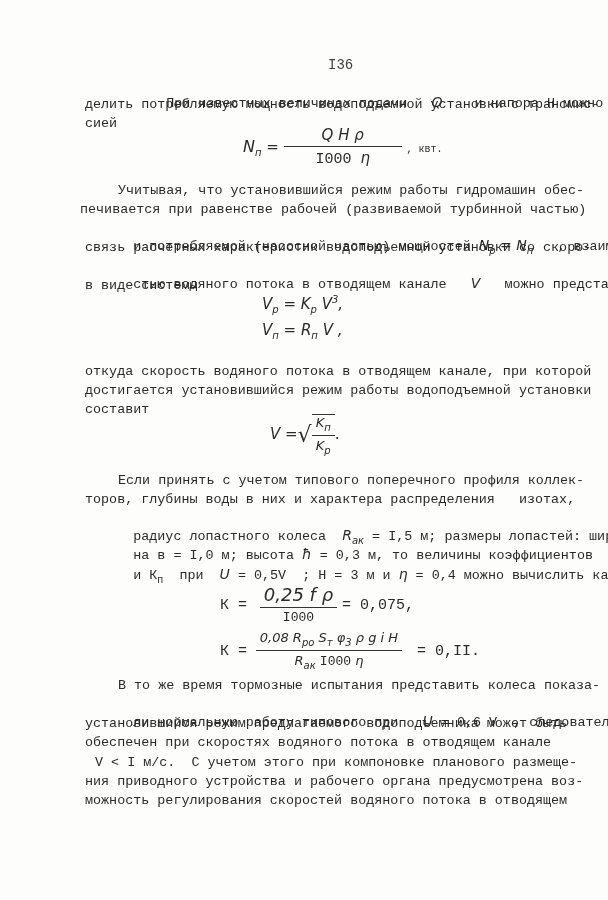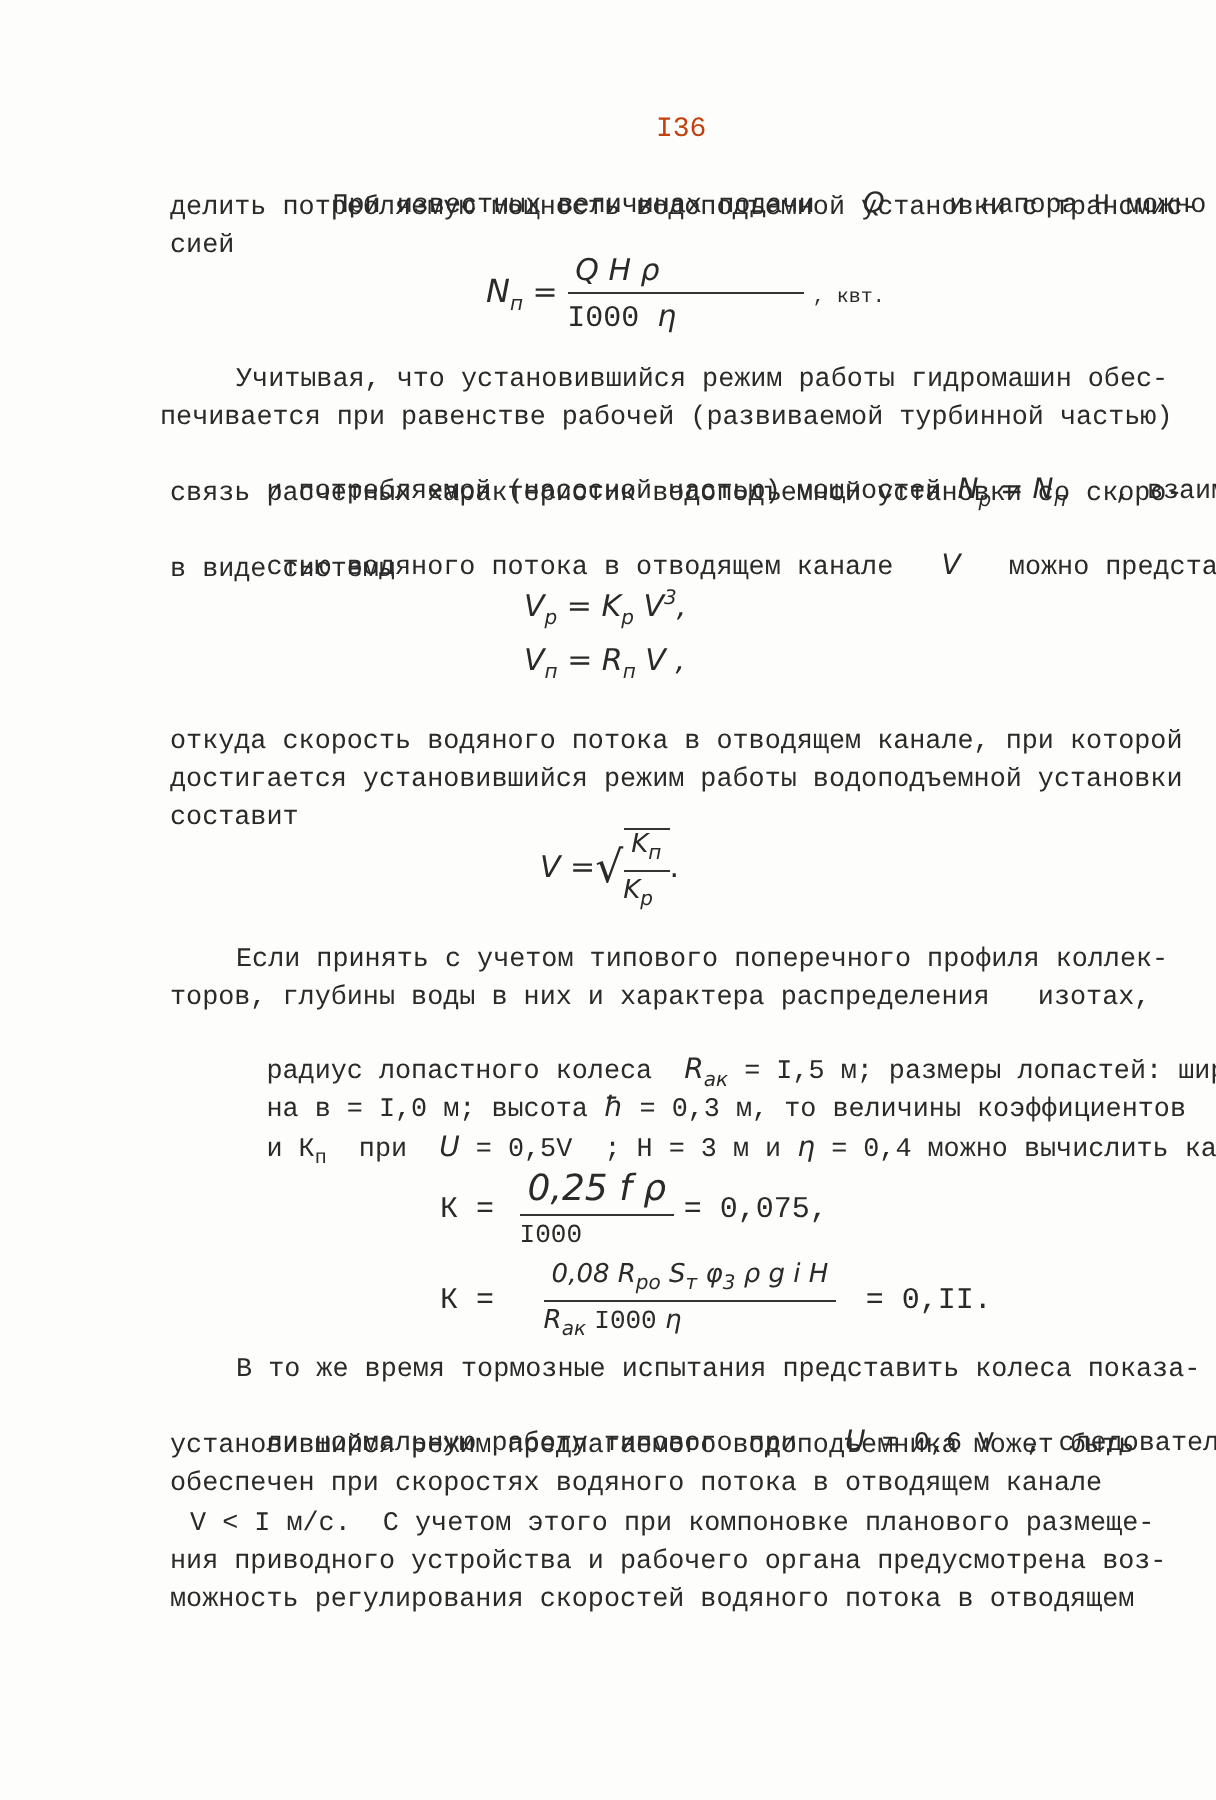--- a/index.html
+++ b/index.html
@@ -14,7 +14,7 @@
   }
   .it { font-family: "DejaVu Sans", sans-serif; font-style: italic; font-size: 14px; }
   .m { font-family: "DejaVu Sans", sans-serif; font-style: italic; }
-  .page-num { position: absolute; left: 328px; top: 57px; font-size: 14px; color: #c2410c; }
+  .page-num { position: absolute; left: 328px; top: 57px; font-size: 14px; color: #404040; }
   .formula { position: absolute; font-family: "DejaVu Sans", sans-serif; color: #2a2a2a; font-size: 15px; }
   .frac { display: inline-block; vertical-align: middle; }
   .frac .num { display: block; padding: 0 4px 2px; border-bottom: 1.3px solid #333; }

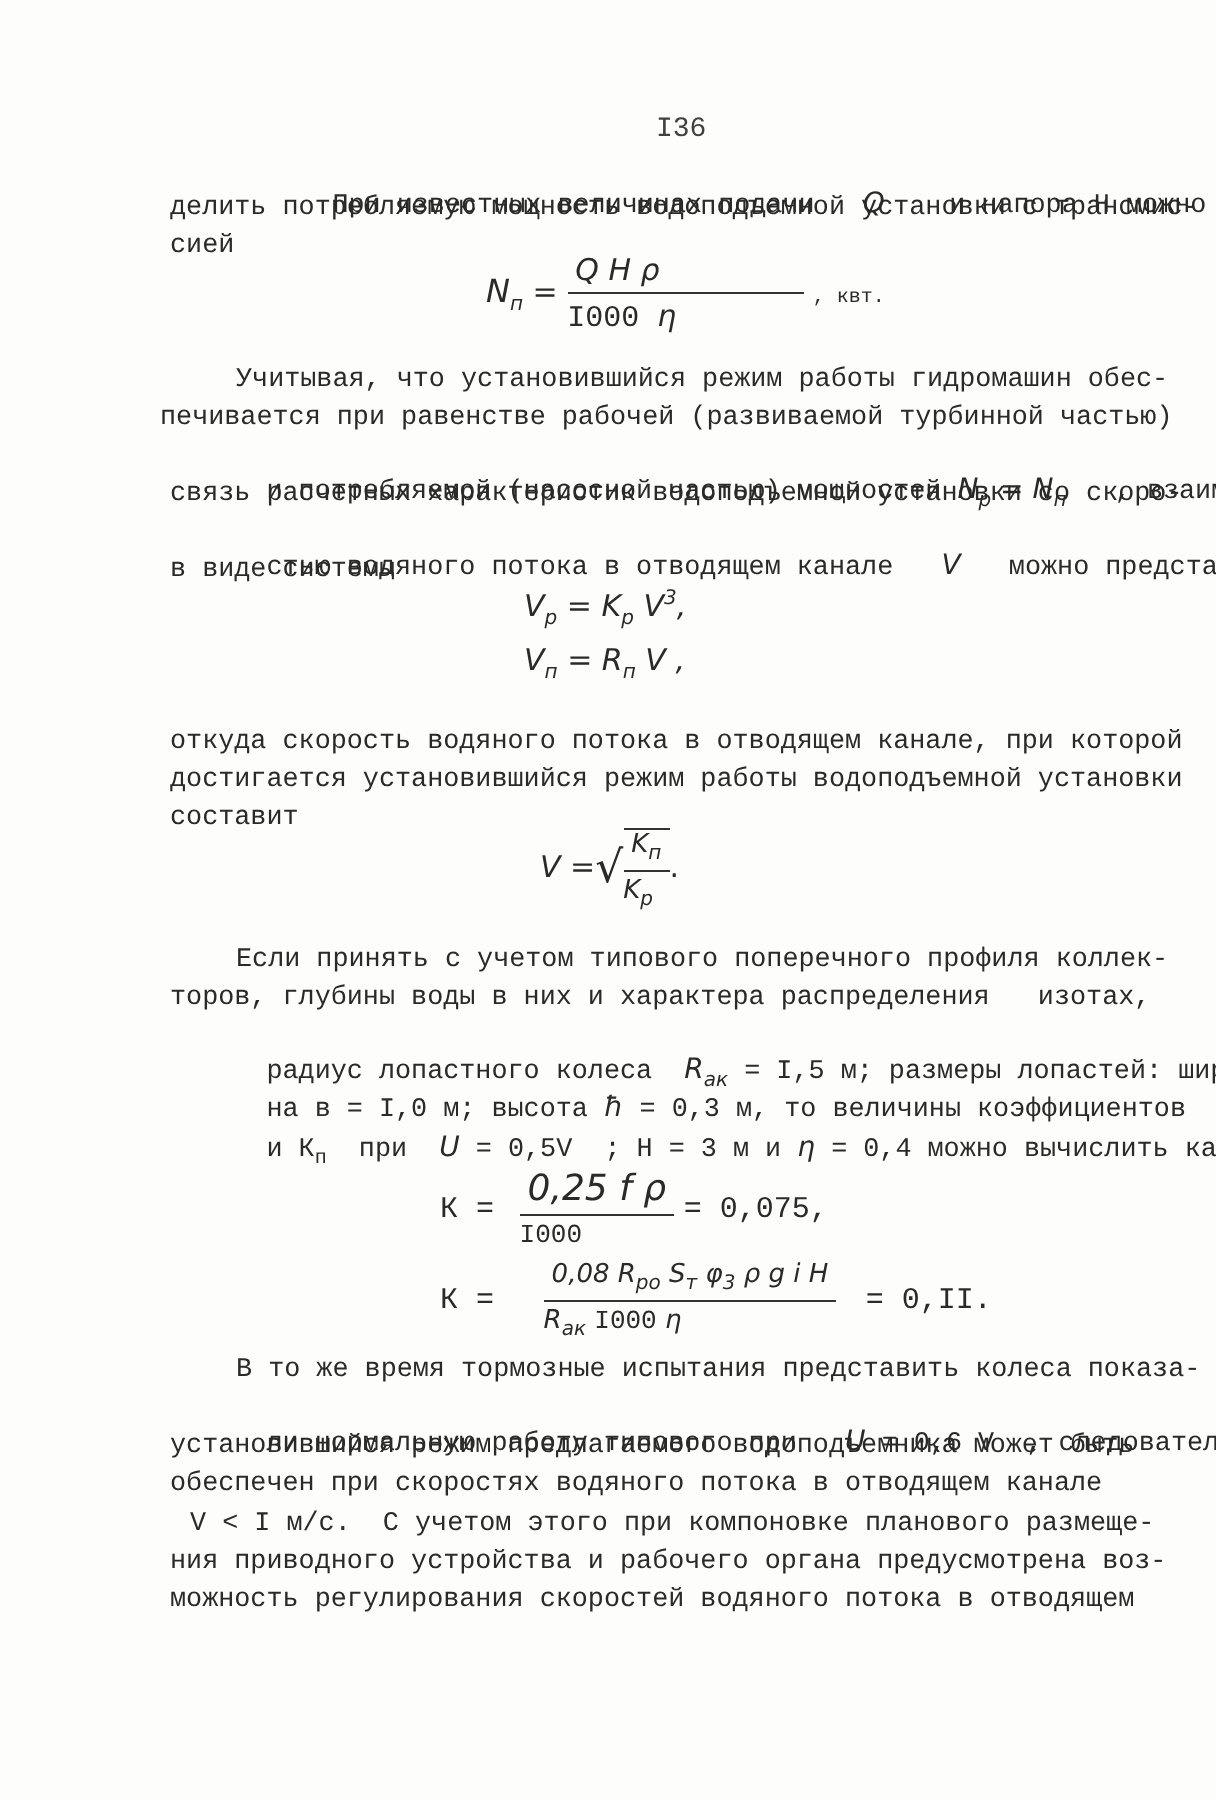--- a/index.html
+++ b/index.html
@@ -16,7 +16,7 @@
   .m { font-family: "DejaVu Sans", sans-serif; font-style: italic; }
   .page-num { position: absolute; left: 328px; top: 57px; font-size: 14px; color: #404040; }
   .formula { position: absolute; font-family: "DejaVu Sans", sans-serif; color: #2a2a2a; font-size: 15px; }
-  .frac { display: inline-block; vertical-align: middle; }
+  .frac { display: inline-block; vertical-align: middle; text-align: center; }
   .frac .num { display: block; padding: 0 4px 2px; border-bottom: 1.3px solid #333; }
   .frac .den { display: block; padding-top: 2px; }
   sub { font-size: 10px; }

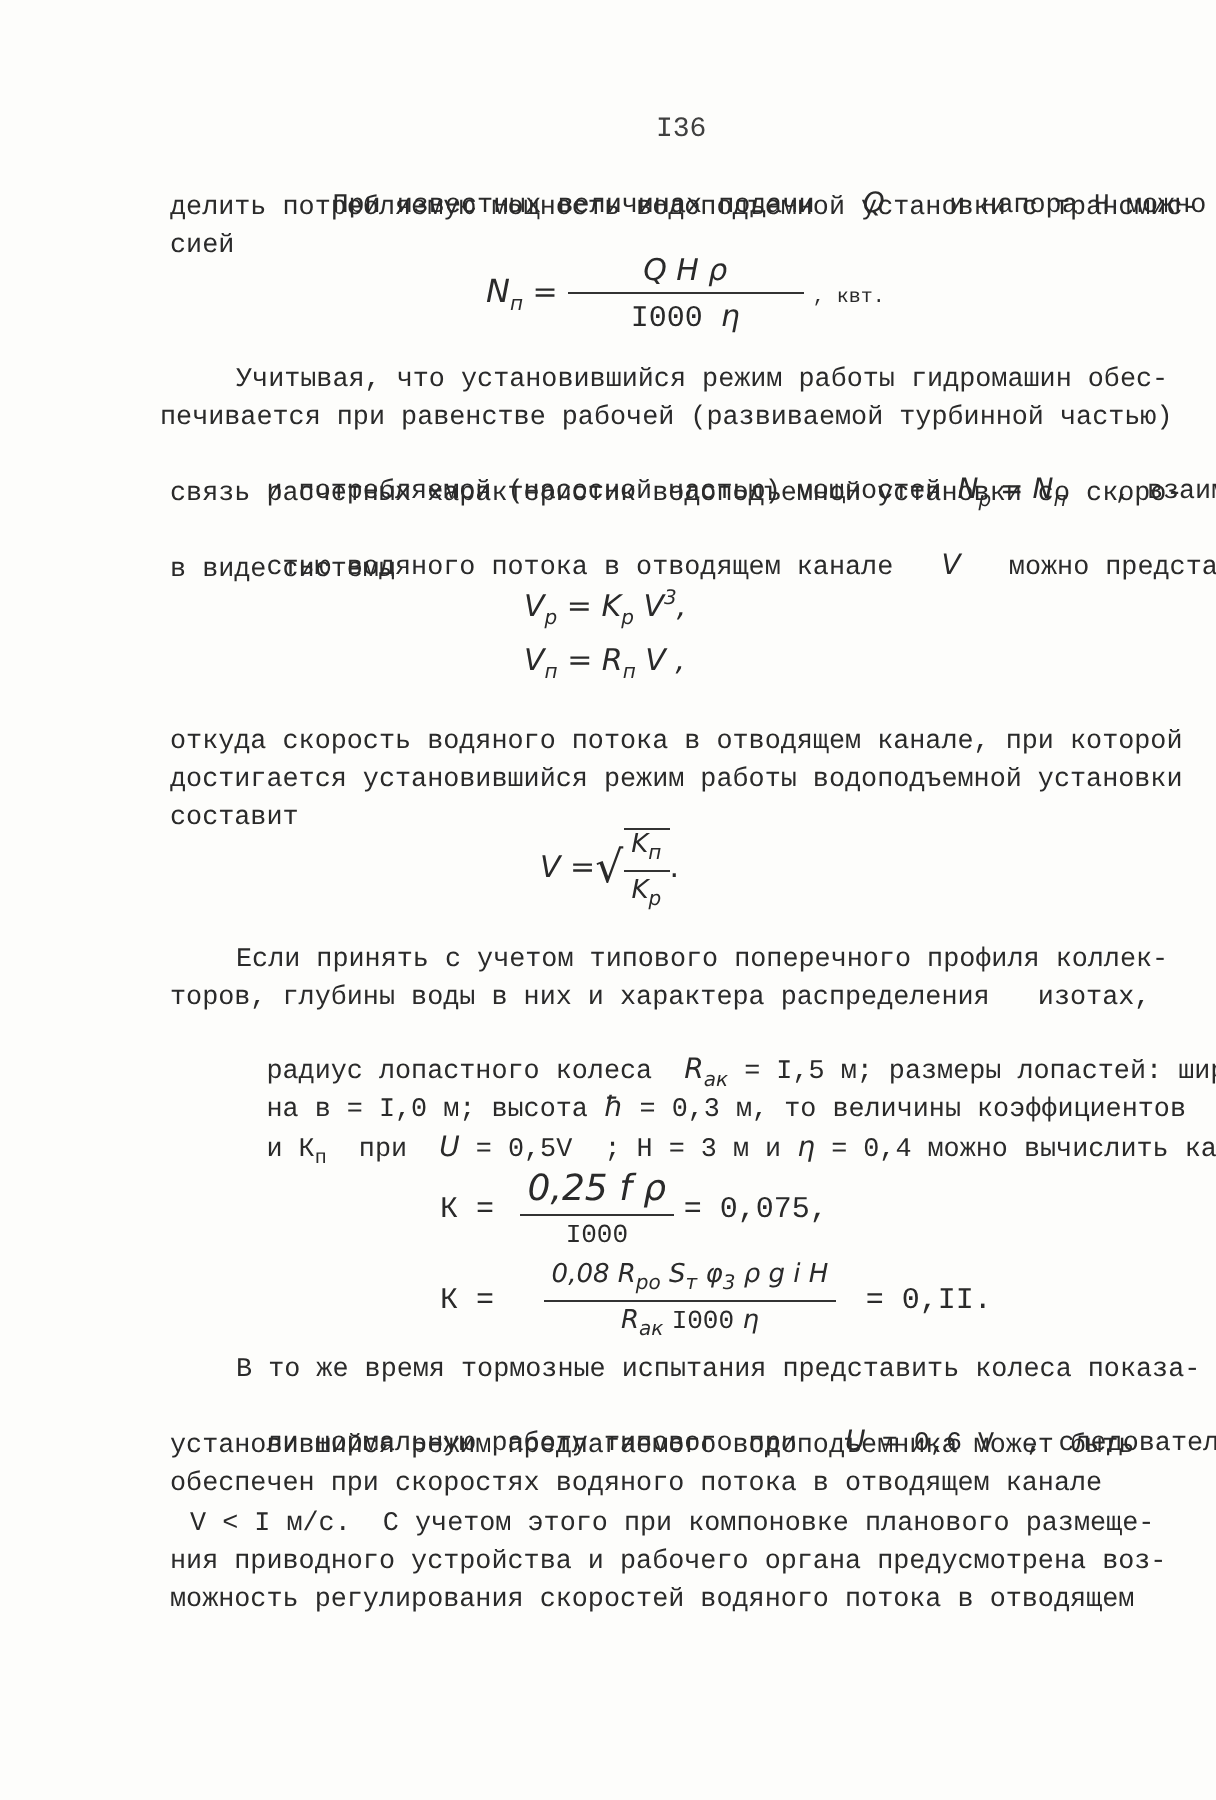--- a/index.html
+++ b/index.html
@@ -102,7 +102,7 @@
 
   <div class="formula" style="left:220px;top:630px">
     <span class="mono">К =</span>
-    <span class="frac" style="margin-left:20px">
+    <span class="frac" style="margin-left:4px">
       <span class="num m" style="font-size:13px">0,08 R<sub>ро</sub> S<sub>т</sub> φ<sub>3</sub> ρ g i H</span>
       <span class="den" style="font-size:13px"><span class="m">R<sub>ак</sub></span> <span class="mono">I000</span> <span class="m">η</span></span>
     </span>

